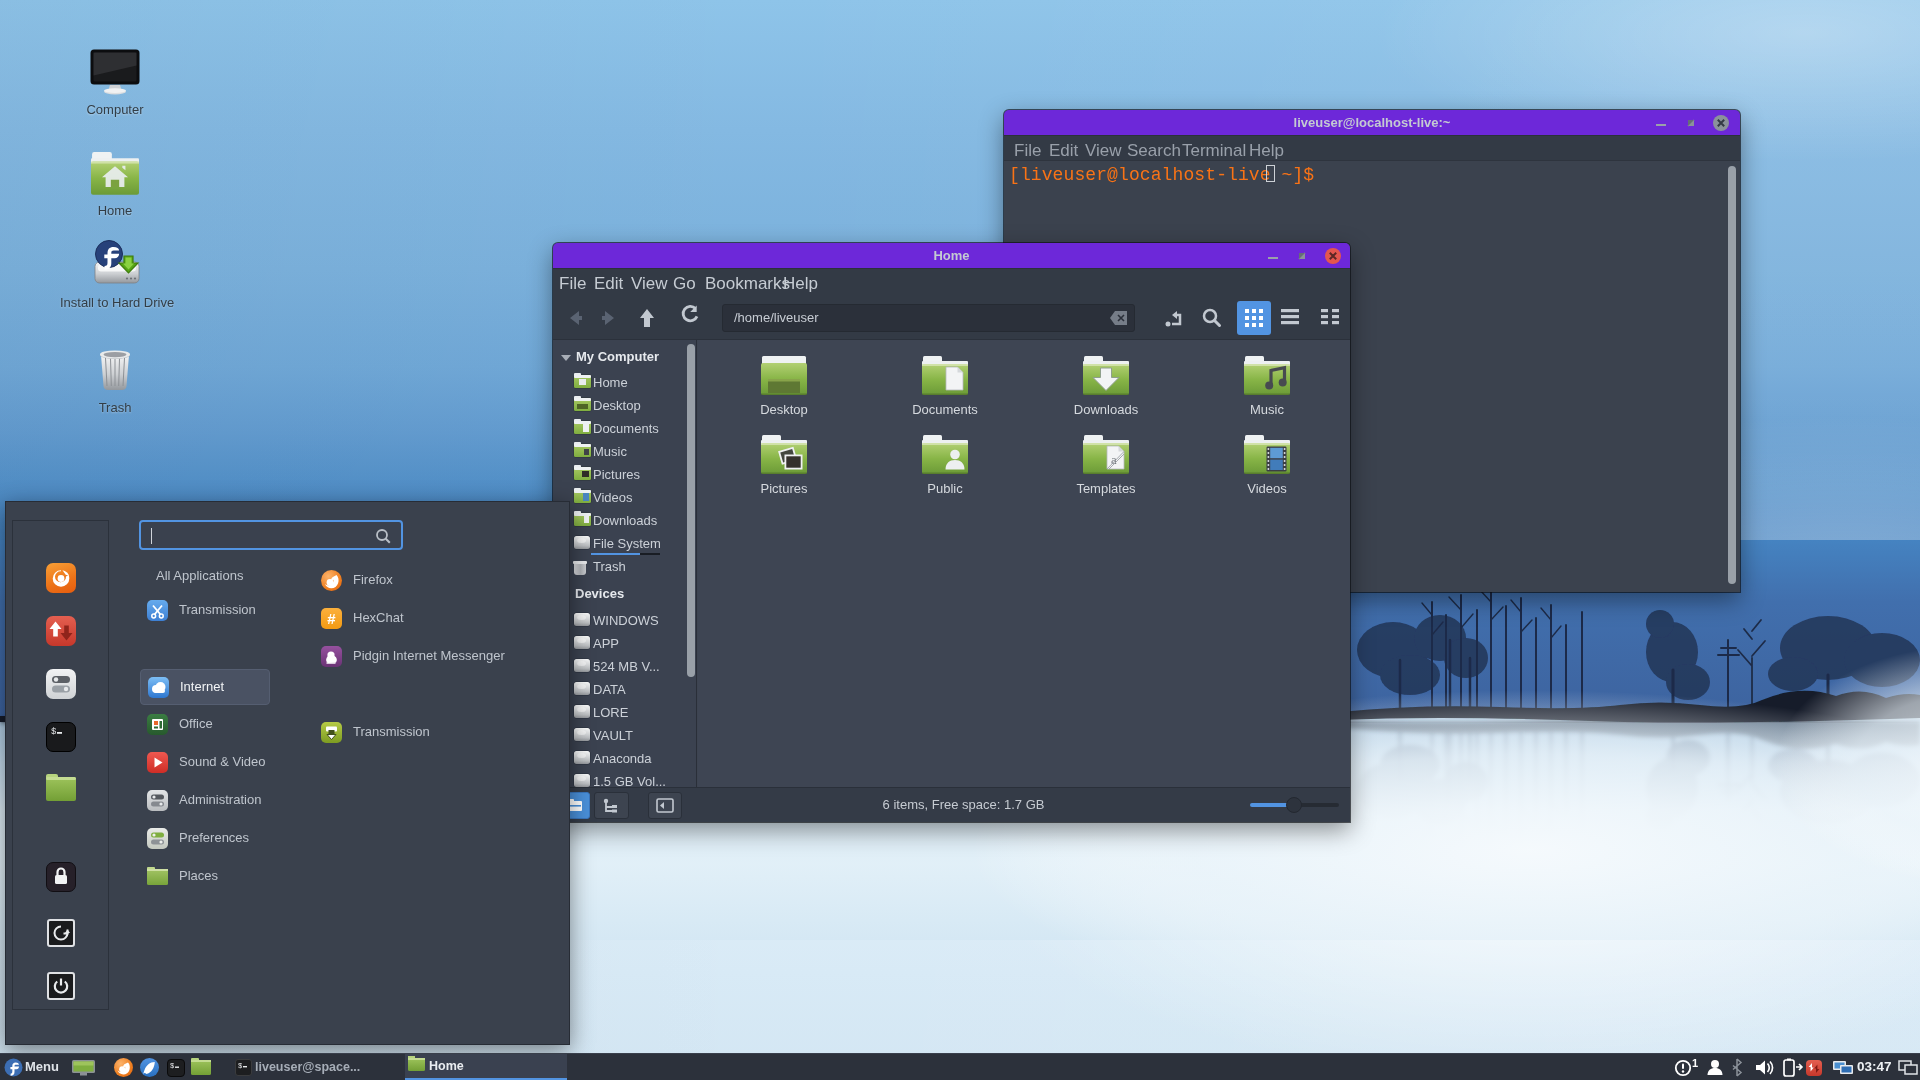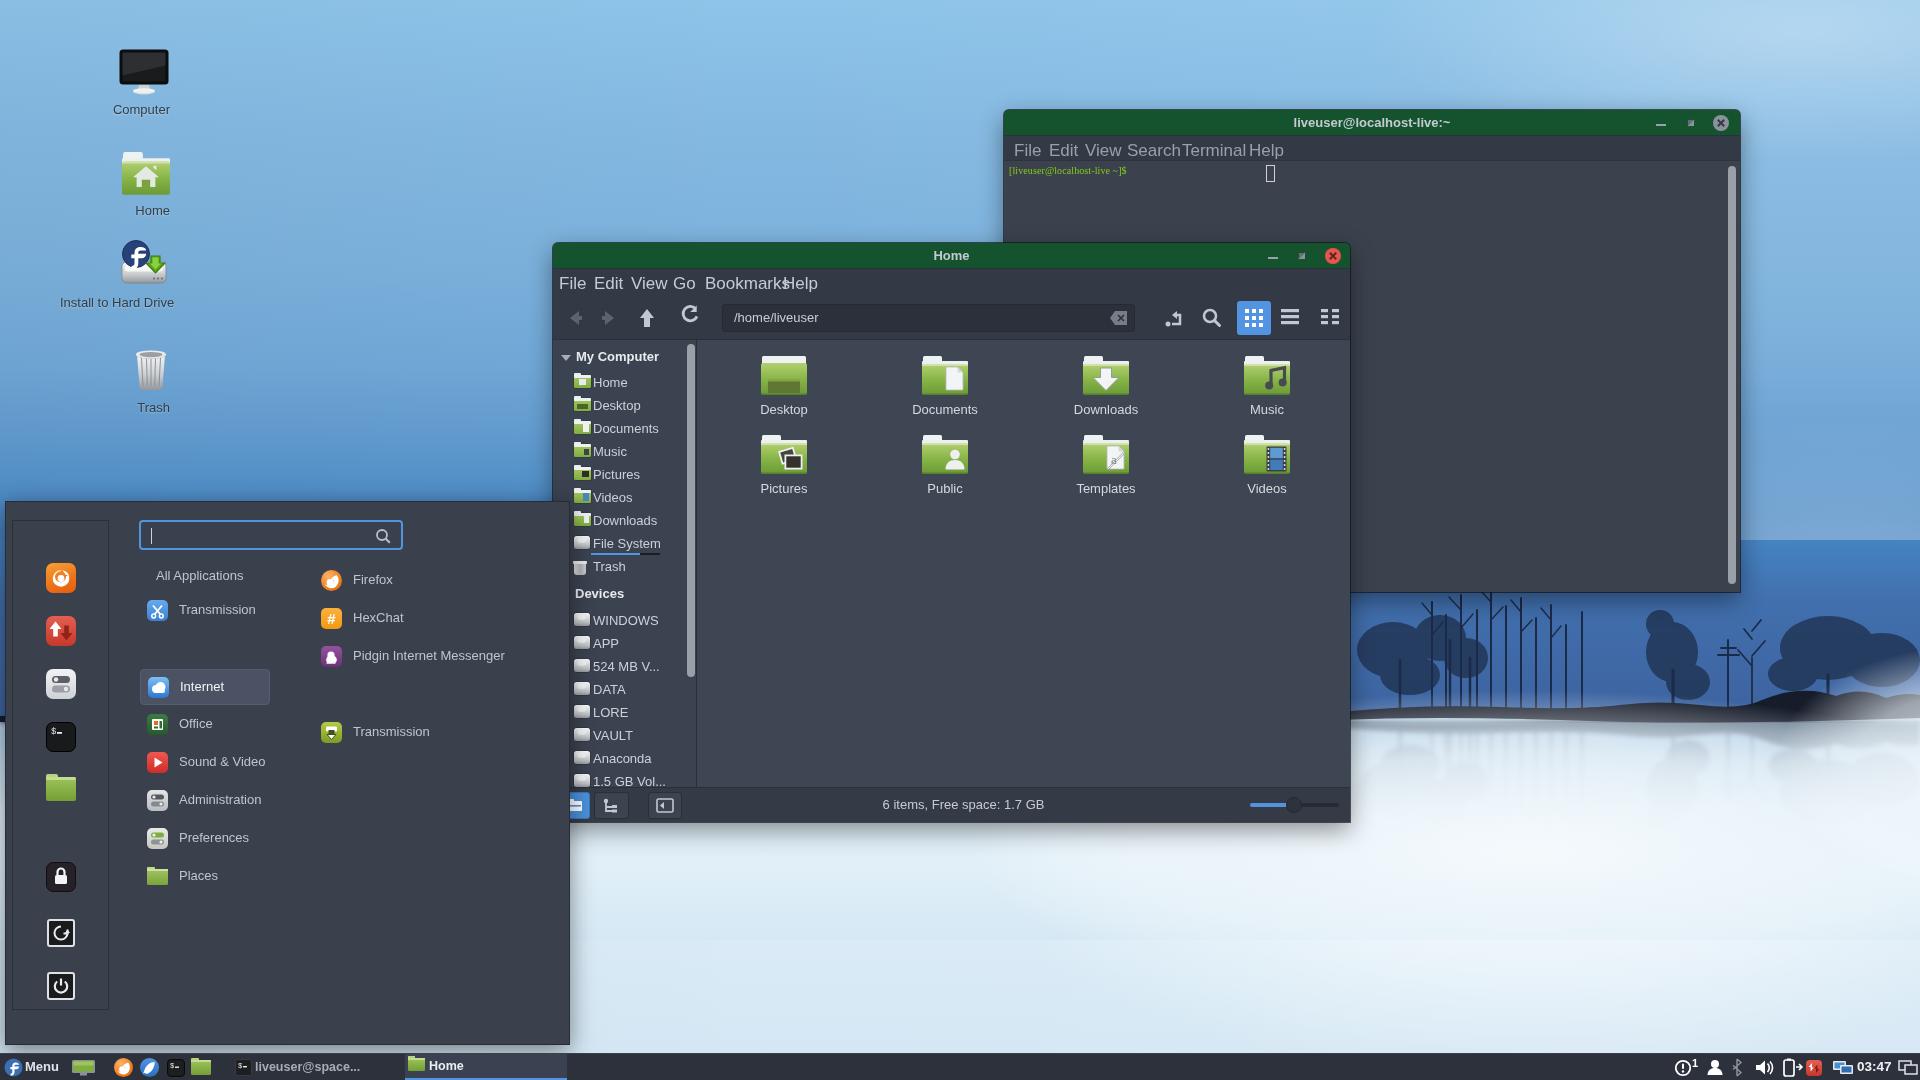--- a/index.html
+++ b/index.html
@@ -13,7 +13,7 @@
  linear-gradient(90deg, rgba(0,10,30,.03) 0%, rgba(255,255,255,0) 40%, rgba(255,255,255,.07) 88%)}
 #scape{position:absolute;left:0;top:540px;width:1920px;height:400px}
 
-.dico{position:absolute;width:110px;text-align:right}
+.dico{position:absolute;width:110px;text-align:center}
 .dico .lbl{display:block;margin-top:3px;font-size:13px;color:#323d46;white-space:nowrap;text-shadow:0 1px 2px rgba(255,255,255,.35)}
 
 .win{position:absolute;border-radius:5px 5px 0 0;box-shadow:0 8px 24px rgba(0,0,0,.42),0 0 0 1px rgba(15,18,24,.65)}

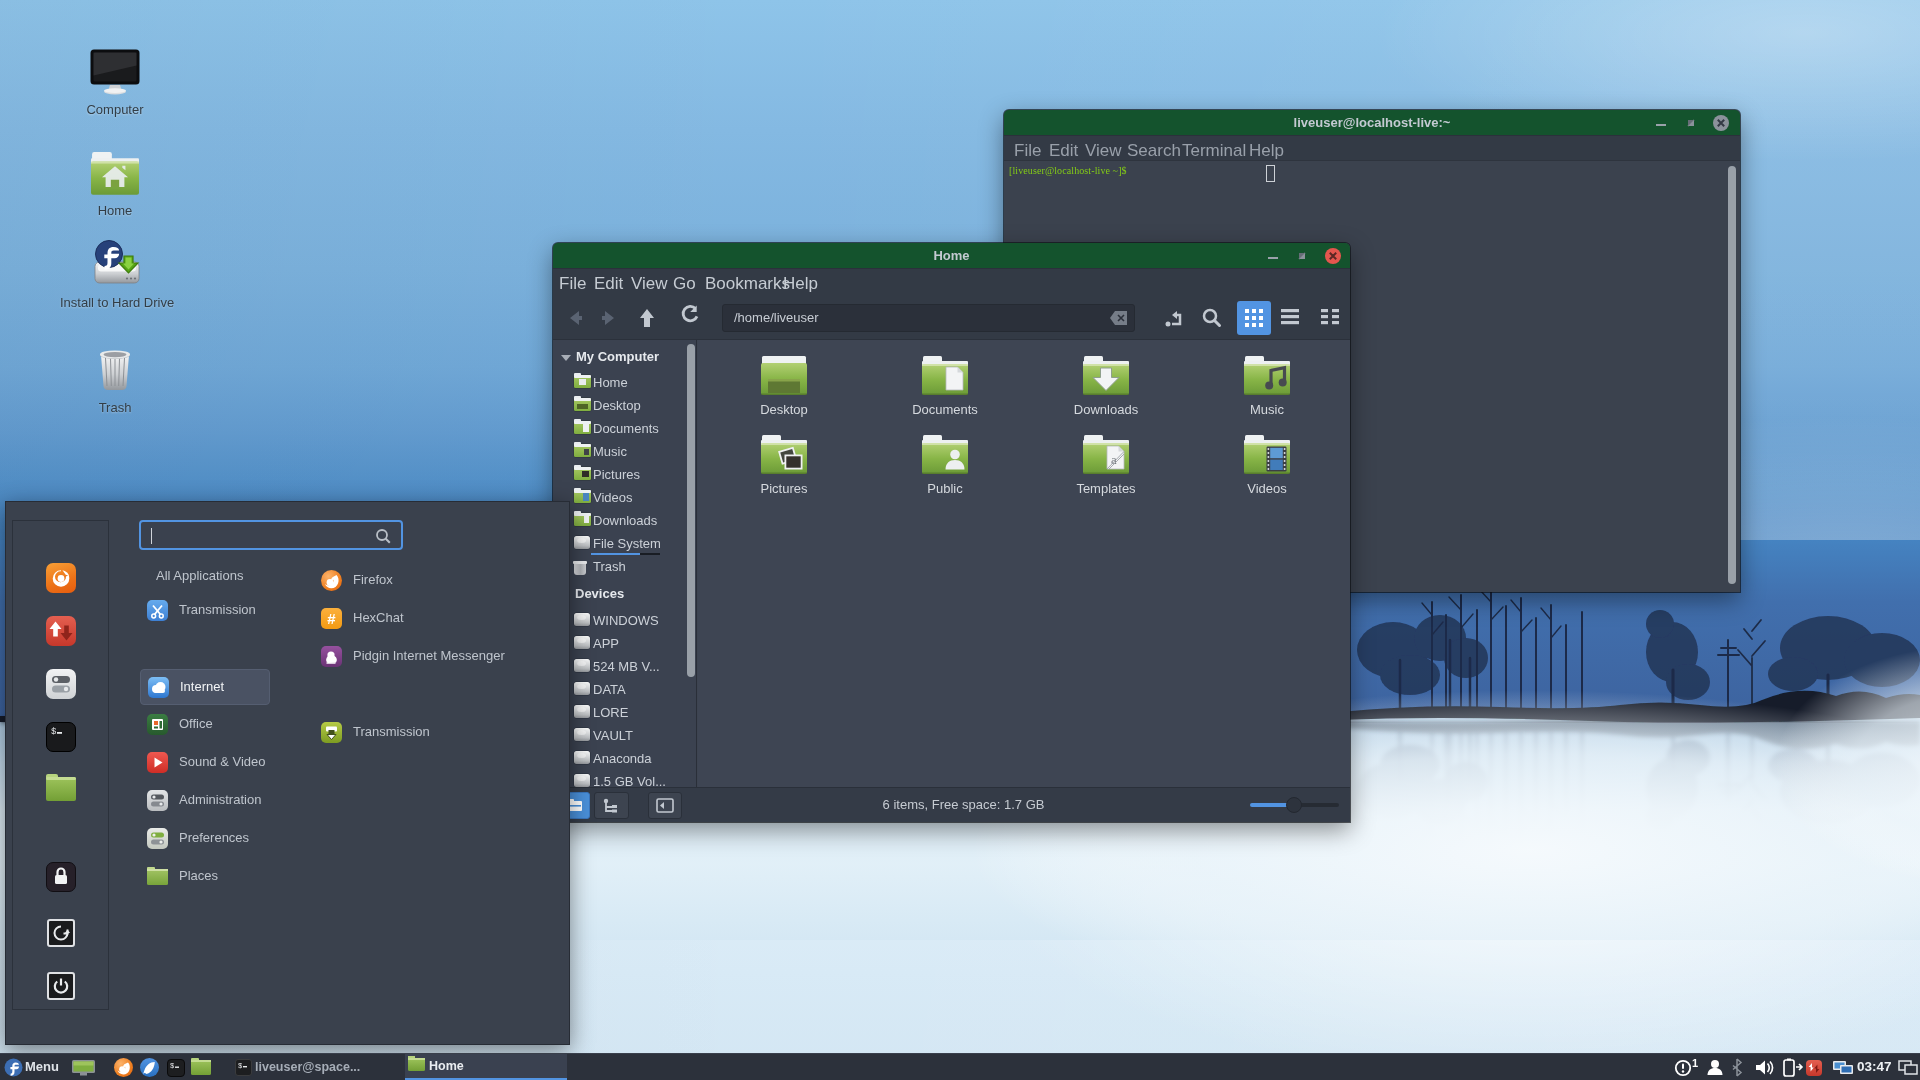--- a/index.html
+++ b/index.html
@@ -17,7 +17,7 @@
 .dico .lbl{display:block;margin-top:3px;font-size:13px;color:#323d46;white-space:nowrap;text-shadow:0 1px 2px rgba(255,255,255,.35)}
 
 .win{position:absolute;border-radius:5px 5px 0 0;box-shadow:0 8px 24px rgba(0,0,0,.42),0 0 0 1px rgba(15,18,24,.65)}
-.tbar{position:relative;height:26px;background:#14532d;border-radius:5px 5px 0 0;border-bottom:1px solid #2b313b}
+.tbar{position:relative;height:26px;background:#6d28d9;border-radius:5px 5px 0 0;border-bottom:1px solid #2b313b}
 .tbar .ttl{position:absolute;left:0;right:0;top:5px;text-align:center;font-weight:bold;font-size:13px;color:#c4cad2}
 .wb{position:absolute;top:0;width:26px;height:26px}
 .wb.mn::before{content:"";position:absolute;left:8px;top:14px;width:10px;height:2px;background:#9aa1aa}

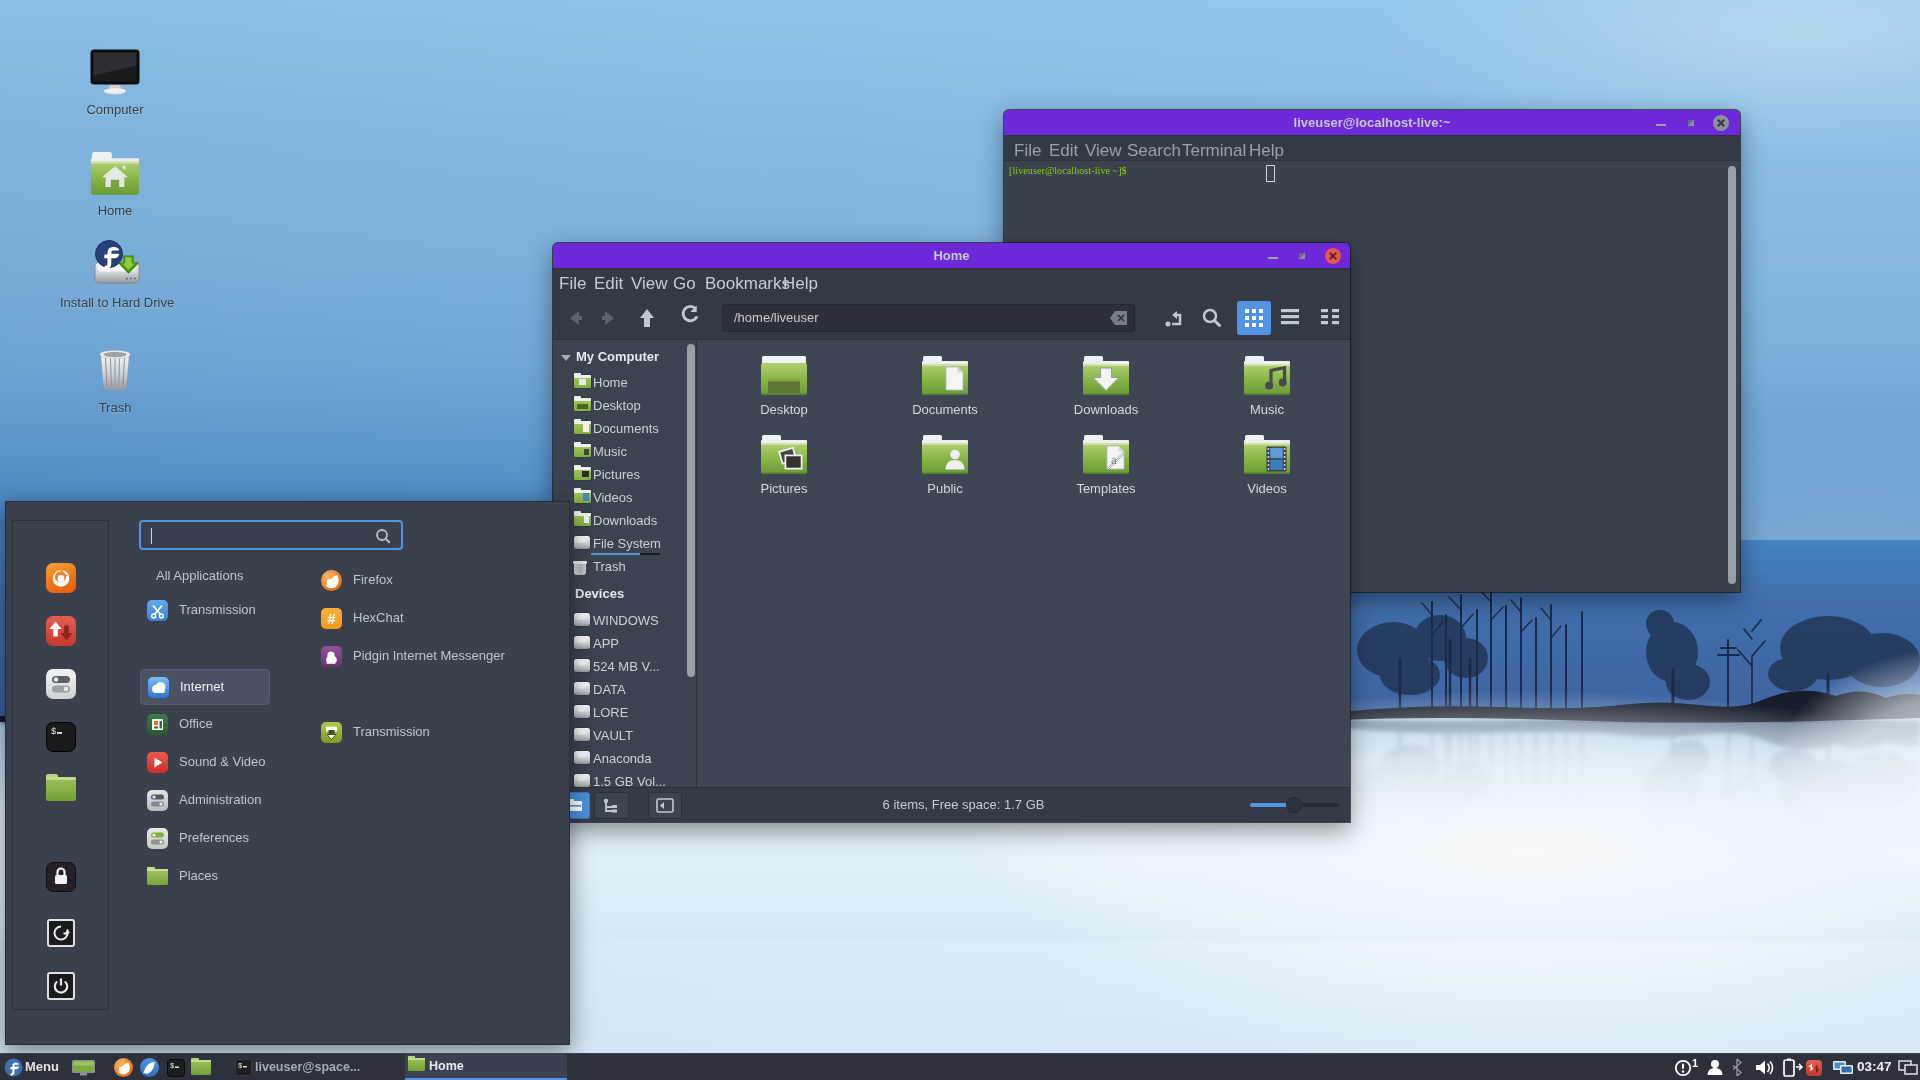--- a/index.html
+++ b/index.html
@@ -27,7 +27,7 @@
 #term .tmenu{position:relative;height:25px;background:#333a45;border-bottom:1px solid #2e343e}
 .tmenu span,.fmenu span{position:absolute;top:5px;font-size:17px}
 #term .tmenu span{color:#99a0aa}
-#term .tbody{position:relative;height:430px;font-family:Liberation Serif, serif;font-size:10px;color:#84cc16}
+#term .tbody{position:relative;height:430px;font-family:Liberation Mono, monospace;font-size:18px;color:#f97316}
 #term .prompt{position:absolute;left:5px;top:4px;letter-spacing:.1px}
 #term .cur{position:absolute;left:262px;top:4px;width:9px;height:17px;border:1px solid #cdd1d6}
 #term .tscroll{position:absolute;right:4px;top:5px;width:8px;height:418px;background:#99a0a8;border-radius:4px}

